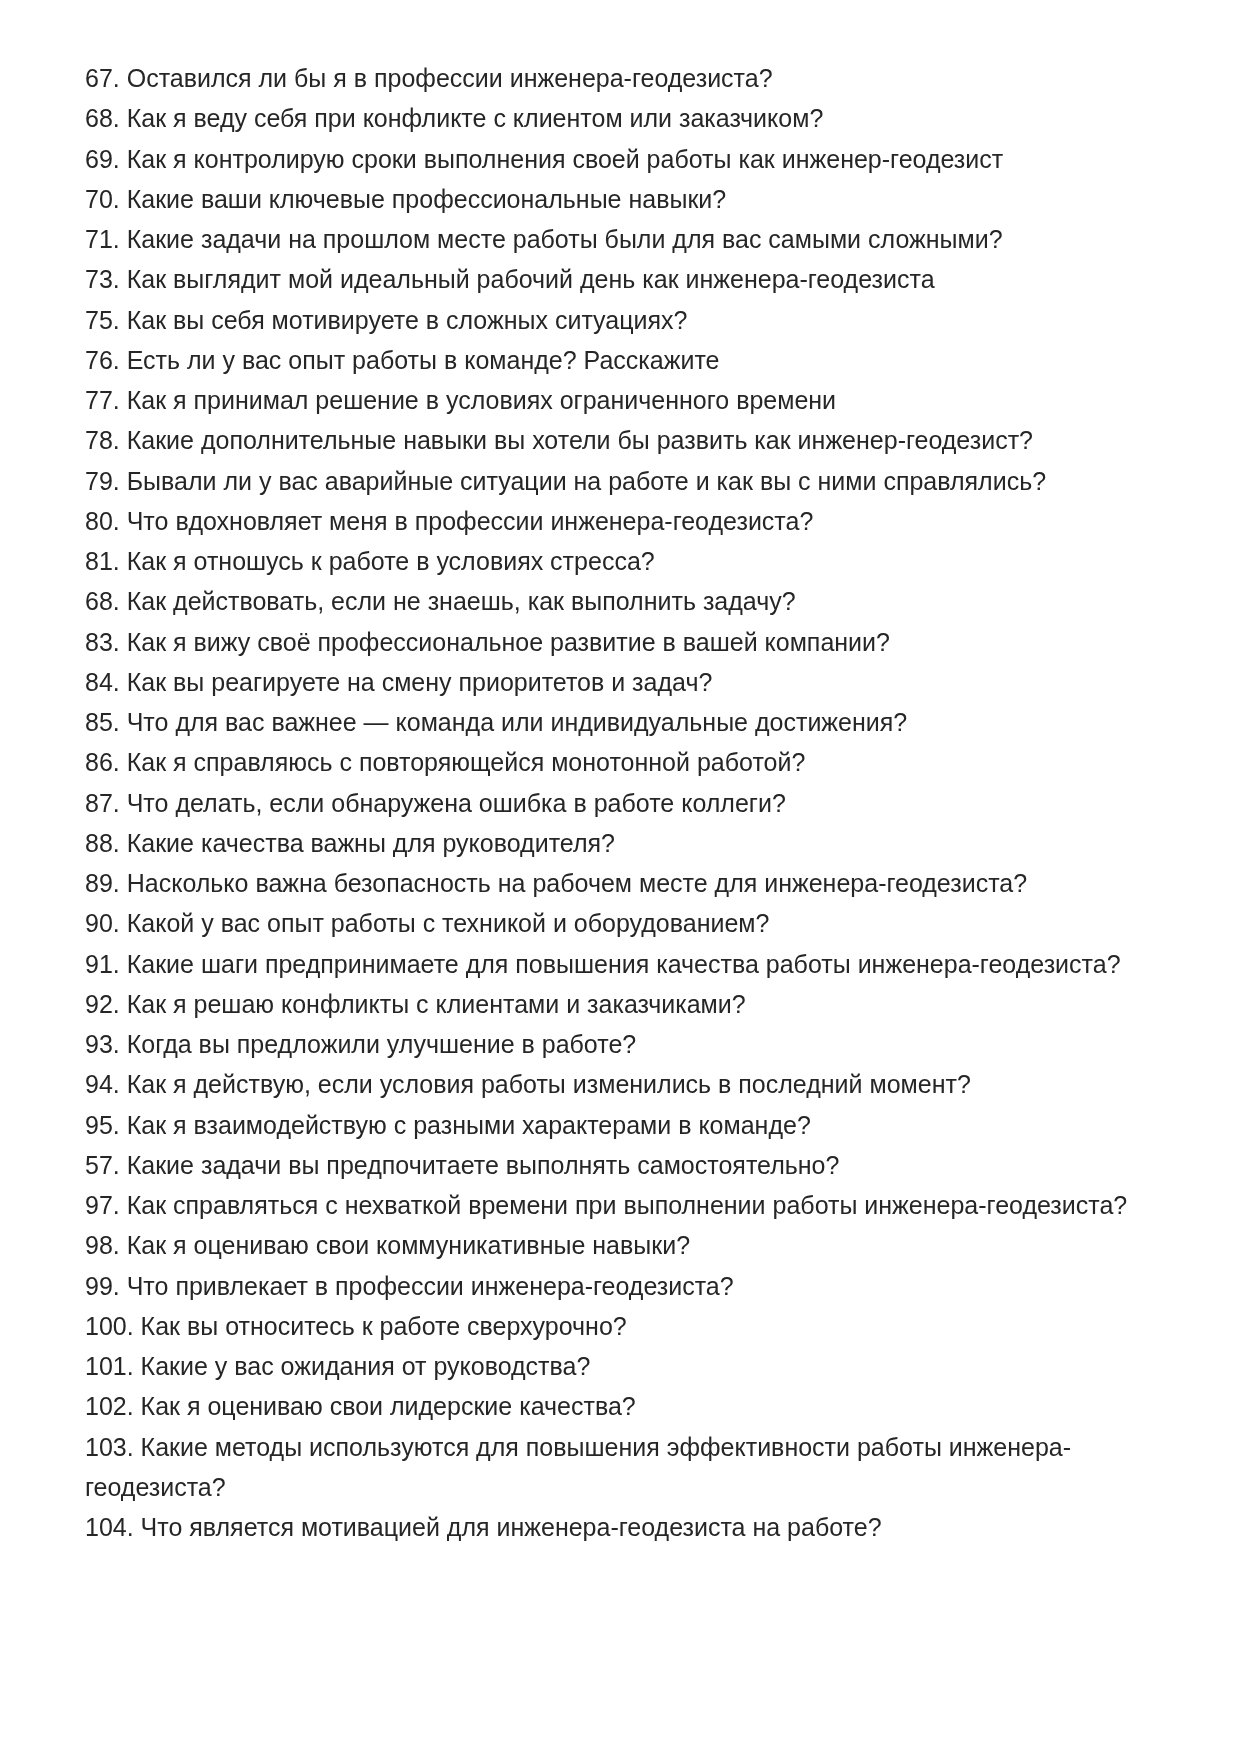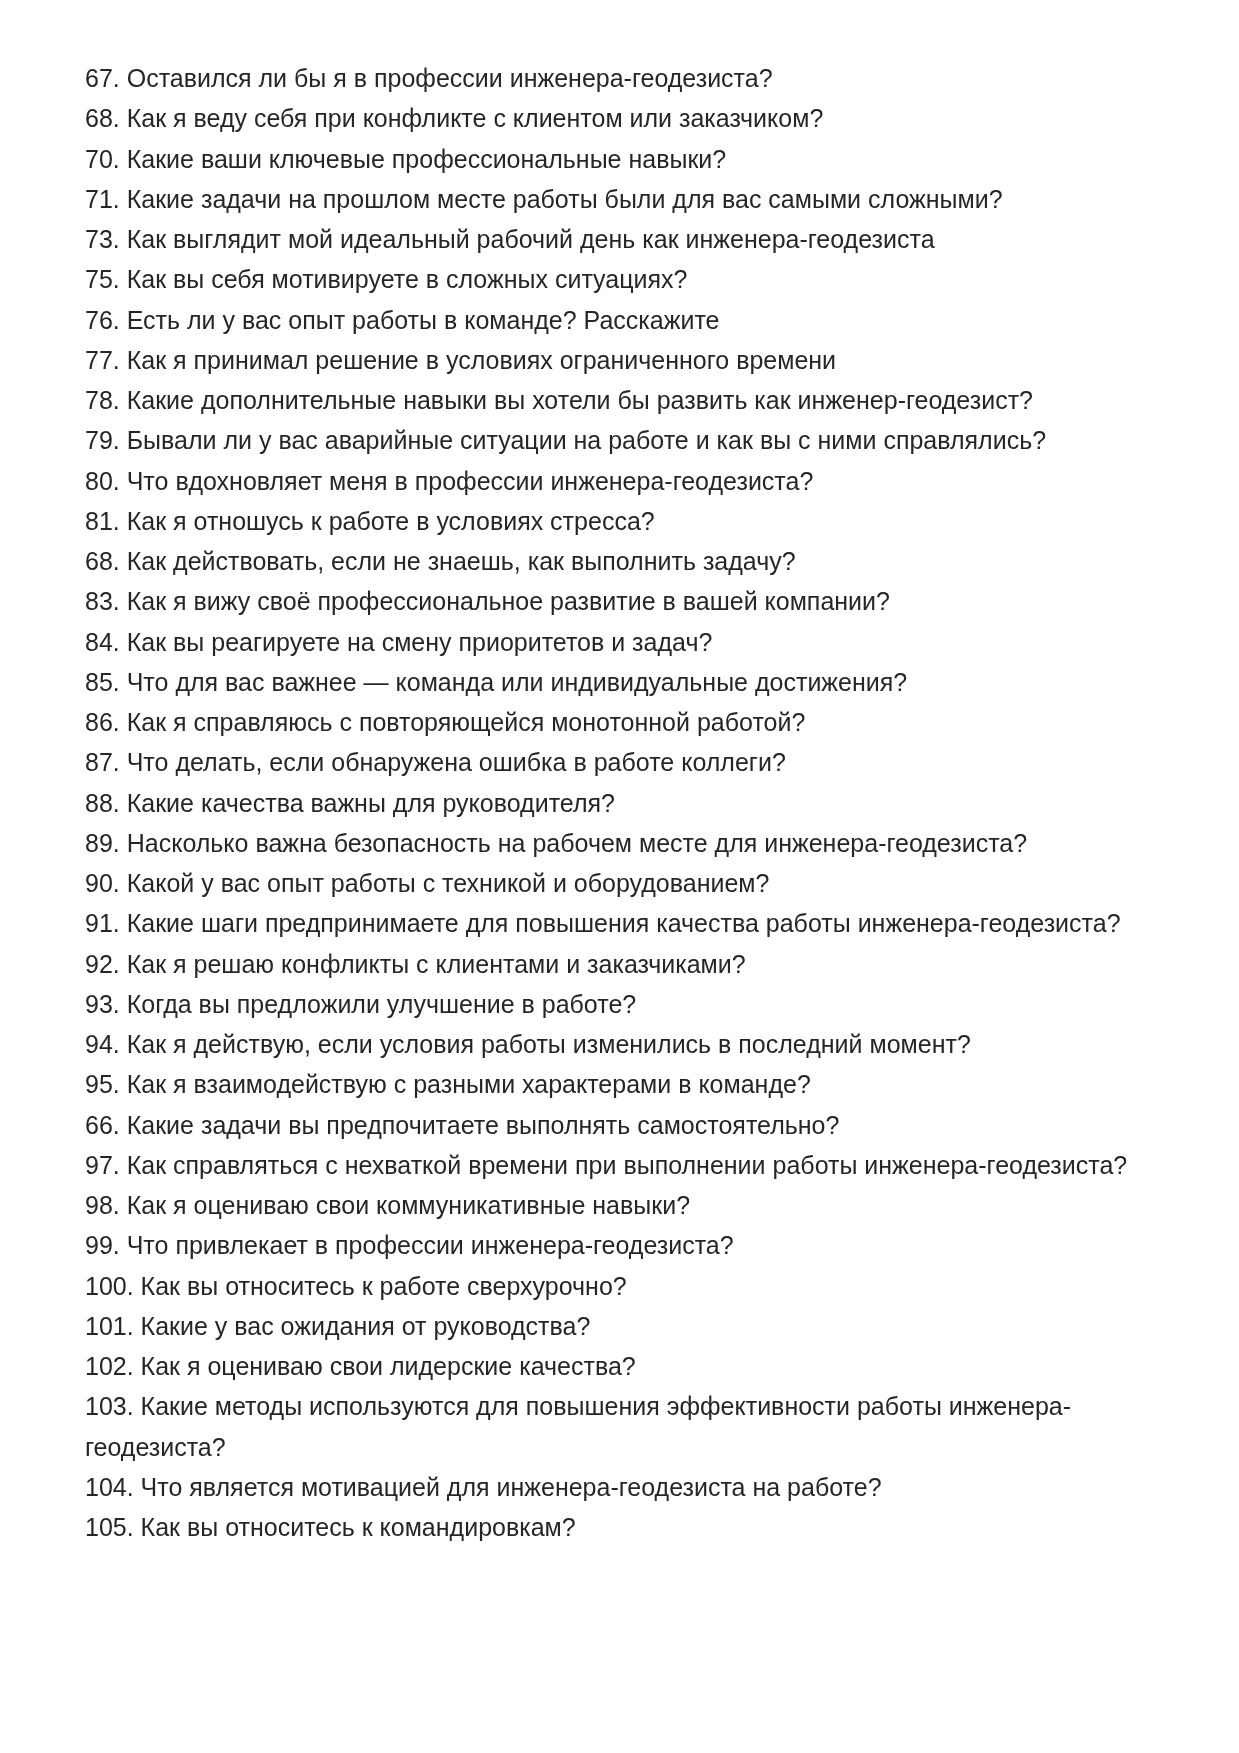--- a/index.html
+++ b/index.html
@@ -33,6 +33,7 @@
   <div class="questions">
       <p class="question">67. Оставился ли бы я в профессии инженера-геодезиста?</p>
       <p class="question">68. Как я веду себя при конфликте с клиентом или заказчиком?</p>
+      <p class="question">69. Как я контролирую сроки выполнения своей работы как инженер-геодезист</p>
       <p class="question">70. Какие ваши ключевые профессиональные навыки?</p>
       <p class="question">71. Какие задачи на прошлом месте работы были для вас самыми сложными?</p>
       <p class="question">73. Как выглядит мой идеальный рабочий день как инженера-геодезиста</p>

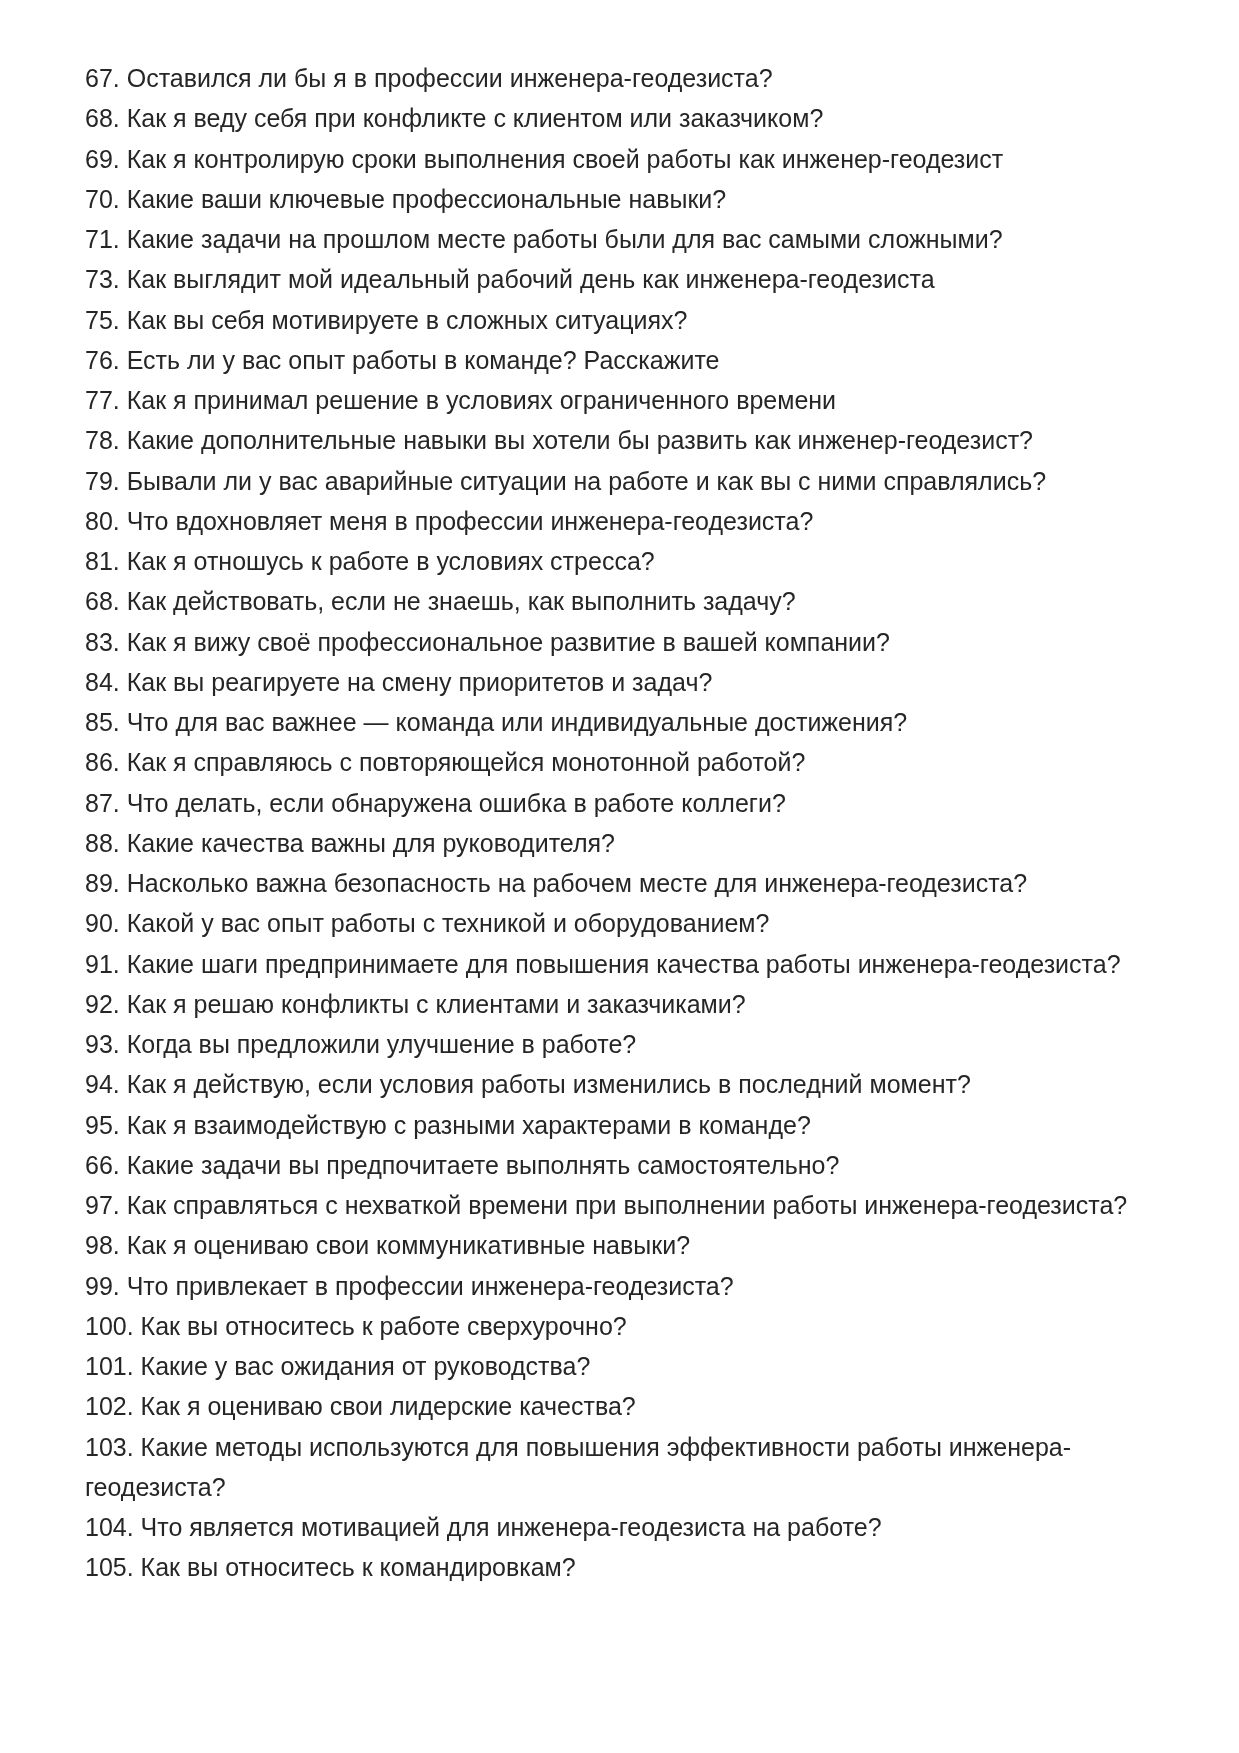--- a/index.html
+++ b/index.html
@@ -58,7 +58,7 @@
       <p class="question">93. Когда вы предложили улучшение в работе?</p>
       <p class="question">94. Как я действую, если условия работы изменились в последний момент?</p>
       <p class="question">95. Как я взаимодействую с разными характерами в команде?</p>
-      <p class="question">66. Какие задачи вы предпочитаете выполнять самостоятельно?</p>
+      <p class="question">57. Какие задачи вы предпочитаете выполнять самостоятельно?</p>
       <p class="question">97. Как справляться с нехваткой времени при выполнении работы инженера-геодезиста?</p>
       <p class="question">98. Как я оцениваю свои коммуникативные навыки?</p>
       <p class="question">99. Что привлекает в профессии инженера-геодезиста?</p>

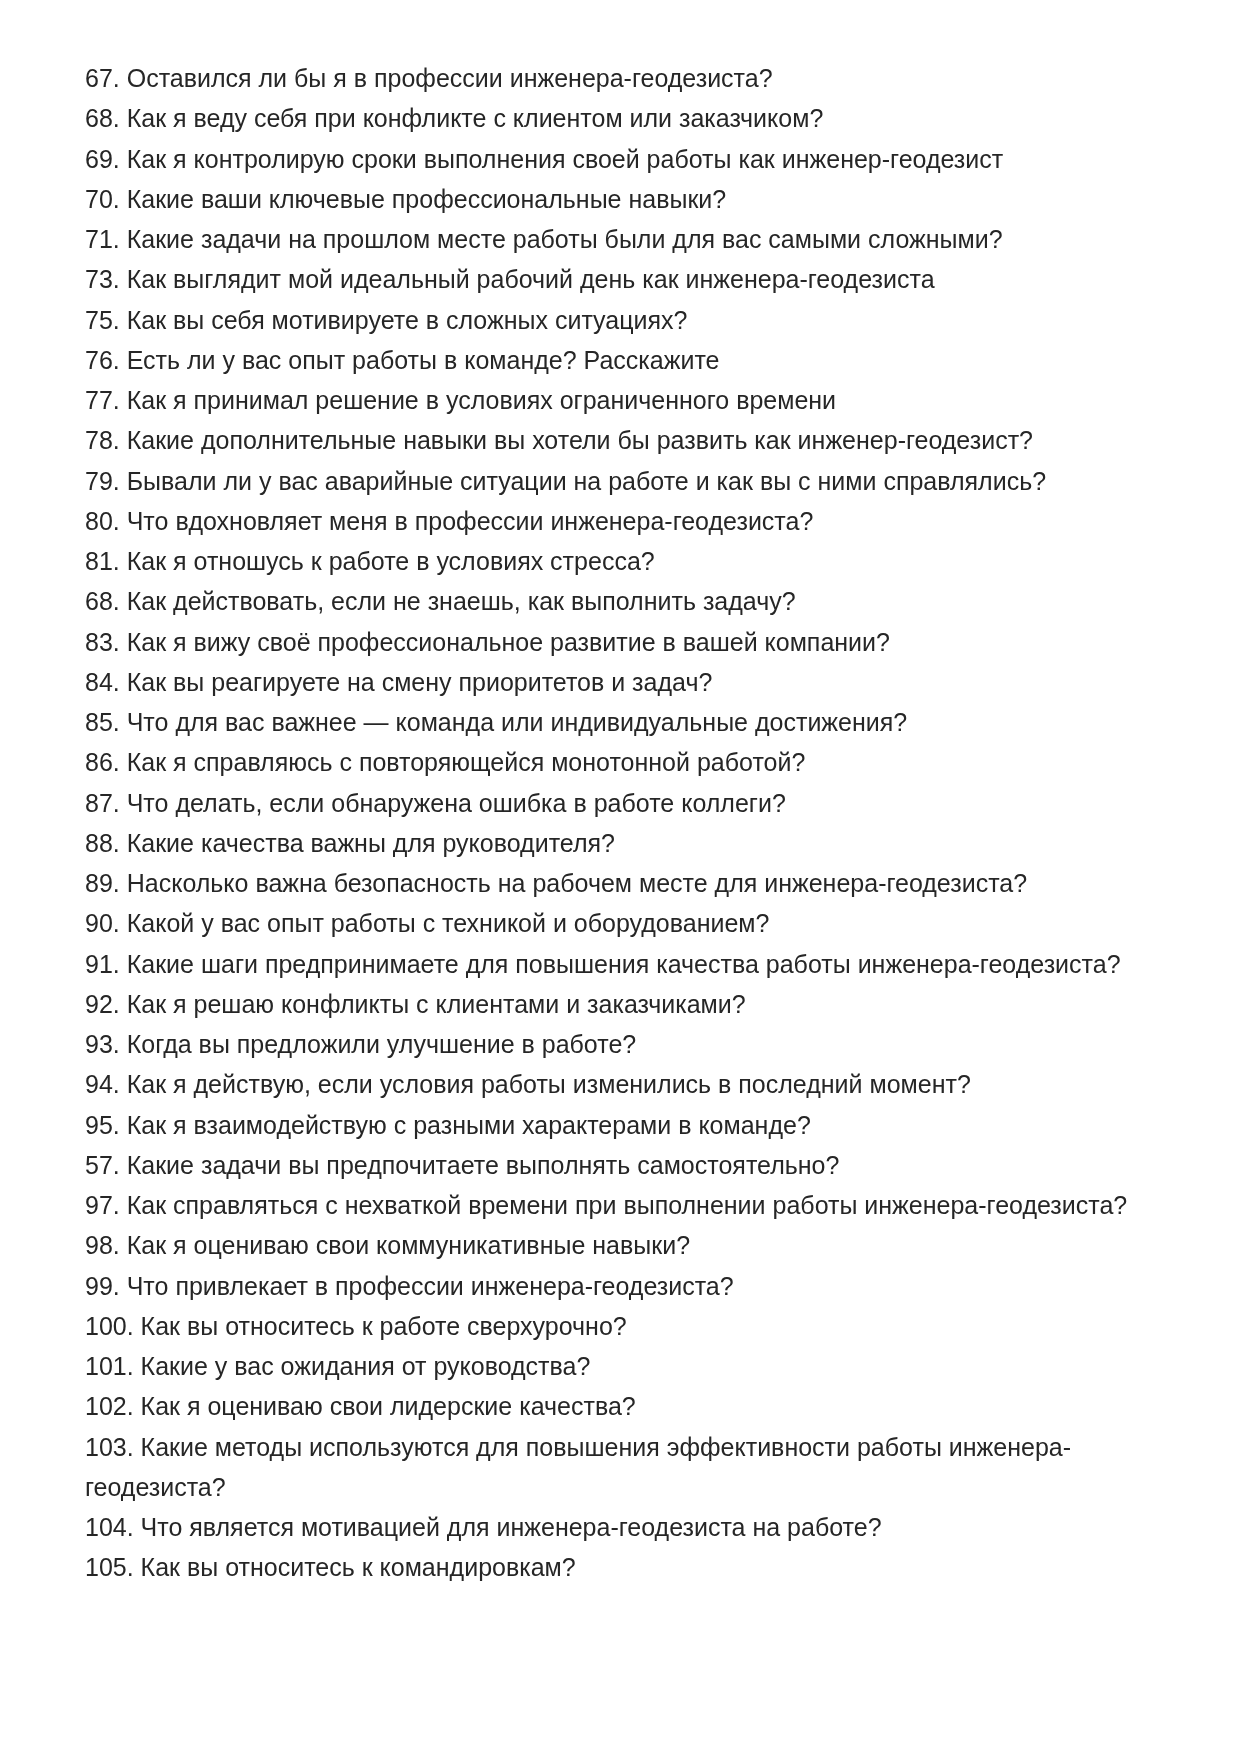--- a/index.html
+++ b/index.html
@@ -67,7 +67,6 @@
       <p class="question">102. Как я оцениваю свои лидерские качества?</p>
       <p class="question">103. Какие методы используются для повышения эффективности работы инженера-геодезиста?</p>
       <p class="question">104. Что является мотивацией для инженера-геодезиста на работе?</p>
-      <p class="question">105. Как вы относитесь к командировкам?</p>
     </div>
 </main>
 

